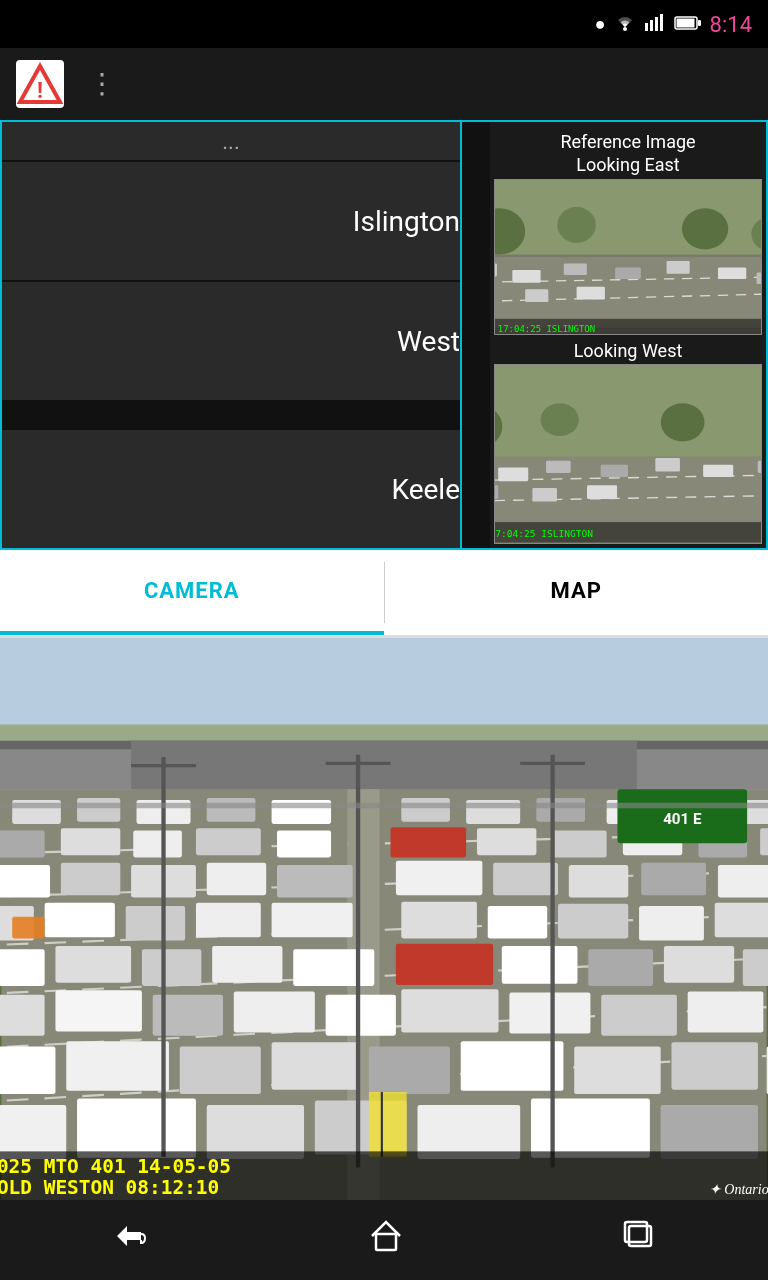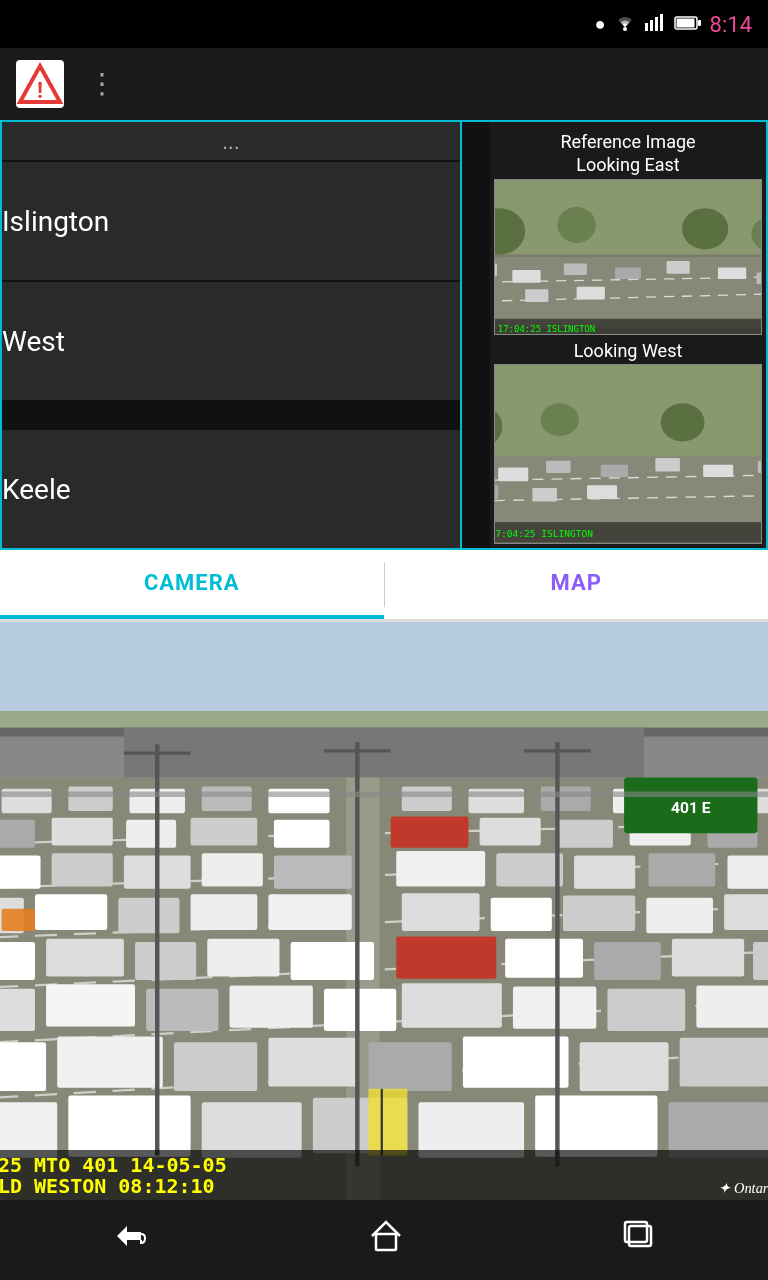--- a/index.html
+++ b/index.html
@@ -88,7 +88,7 @@
       font-size: 28px;
       display: flex;
       align-items: center;
-      justify-content: flex-start;
+      justify-content: flex-end;
       flex: 1;
       border-bottom: 2px solid #111;
       cursor: pointer;

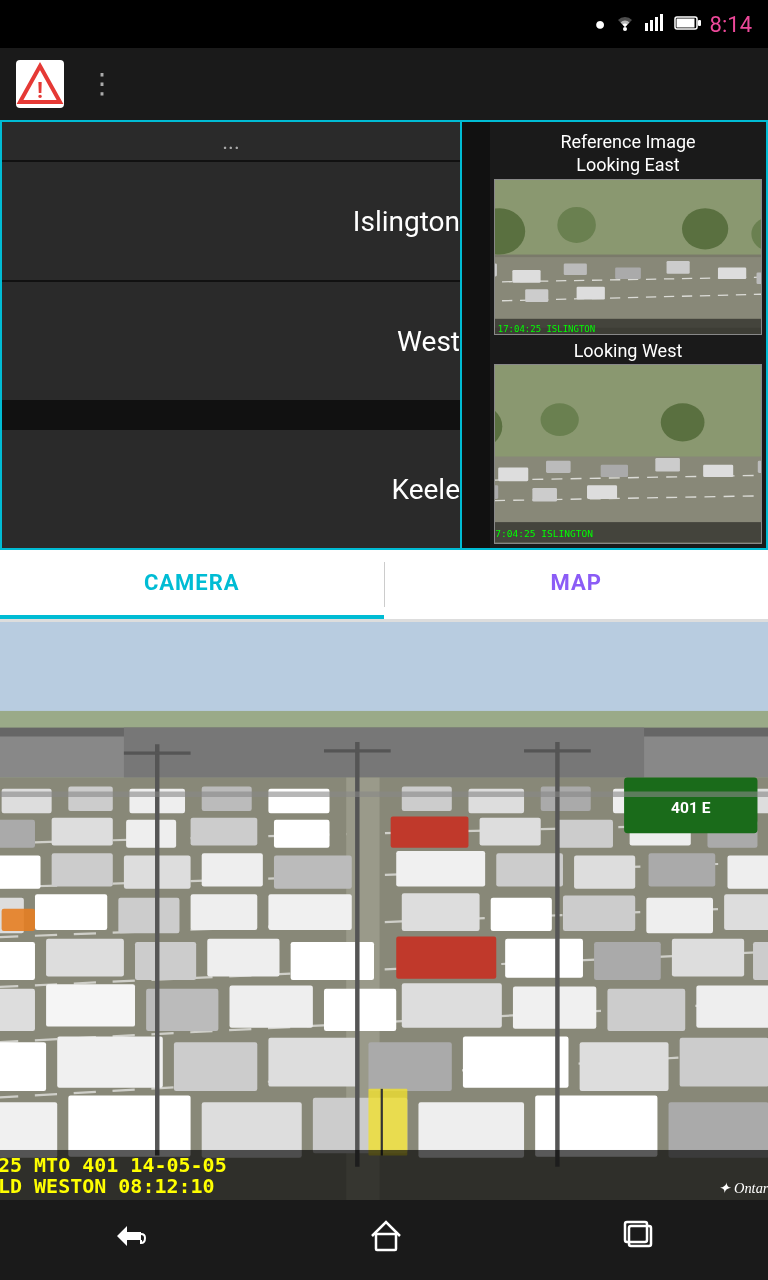--- a/index.html
+++ b/index.html
@@ -144,7 +144,7 @@
     
     #tabs {
       background: #fff;
-      height: 72px;
+      height: 88px;
       display: flex;
       flex-direction: row;
       flex-shrink: 0;

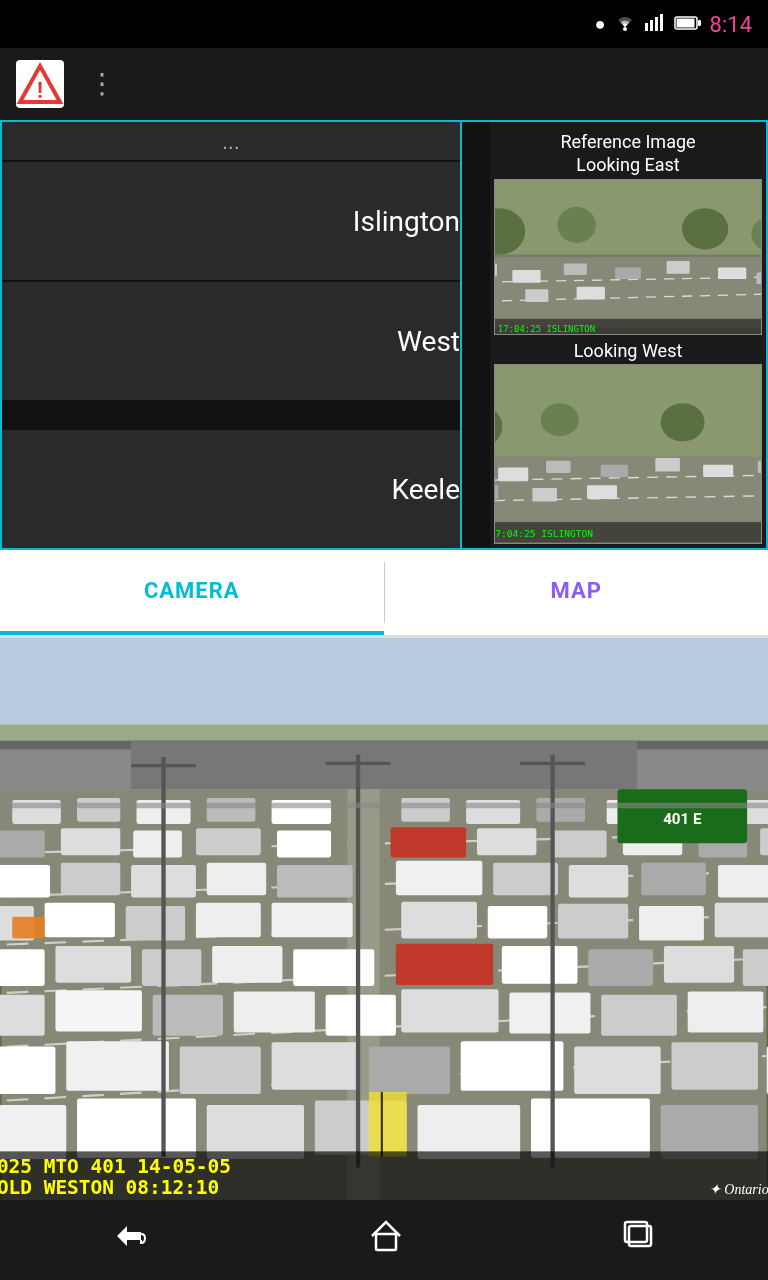--- a/index.html
+++ b/index.html
@@ -166,7 +166,7 @@
       color: #00bcd4;
     }
     .tab.inactive {
-      color: #8b5cf6;
+      color: #000000;
     }
     .tab-divider {
       width: 1px;

